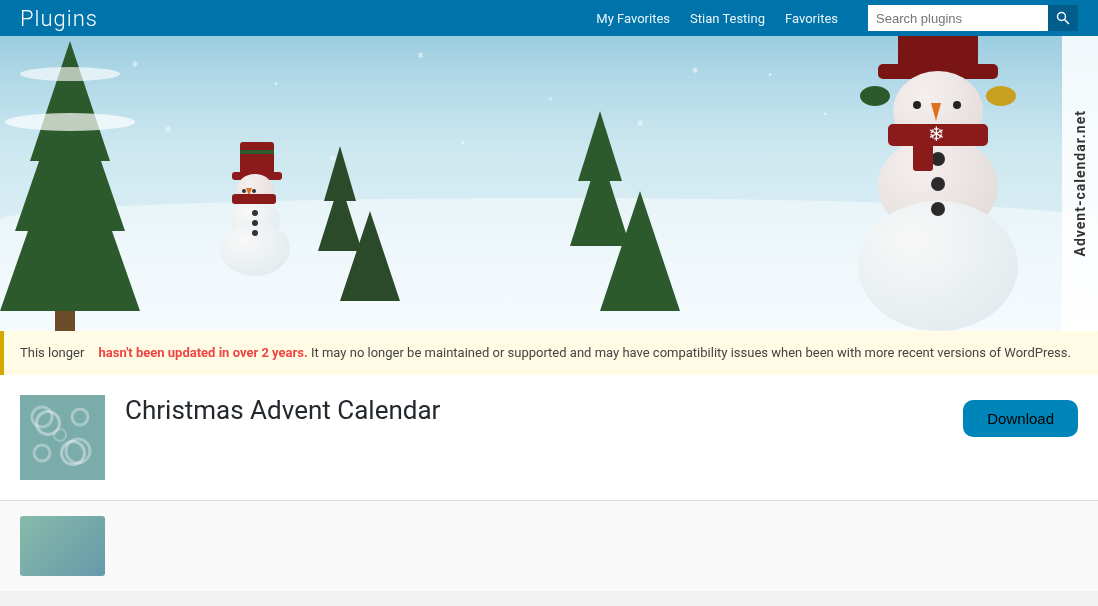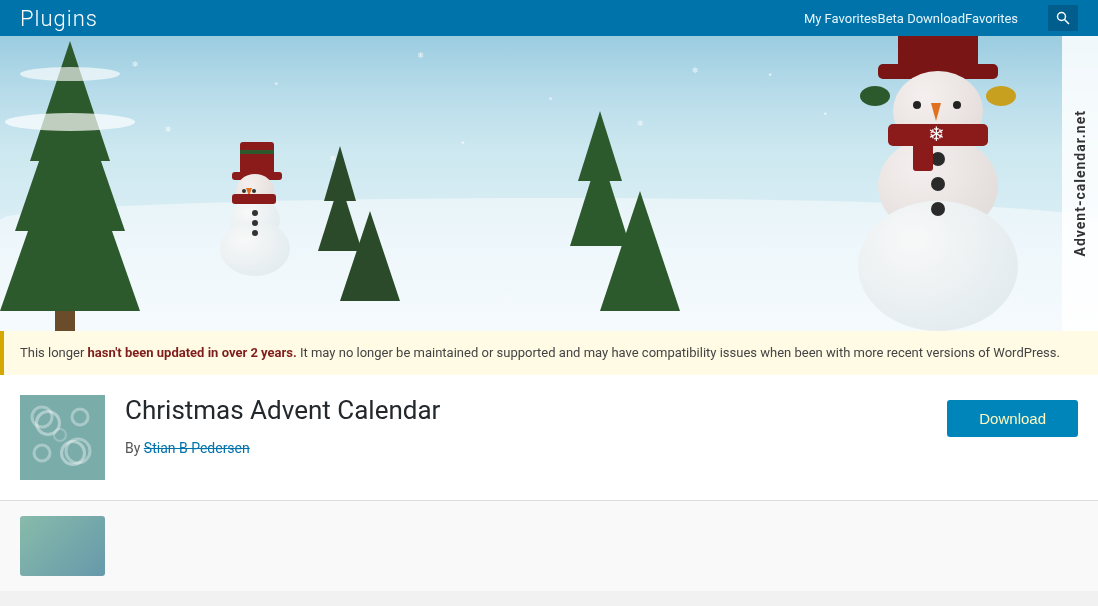--- a/index.html
+++ b/index.html
@@ -23,6 +23,7 @@
     }
     .top-nav .nav-links {
       display: flex;
+      gap: 20px;
       align-items: center;
       justify-content: flex-end;
     }

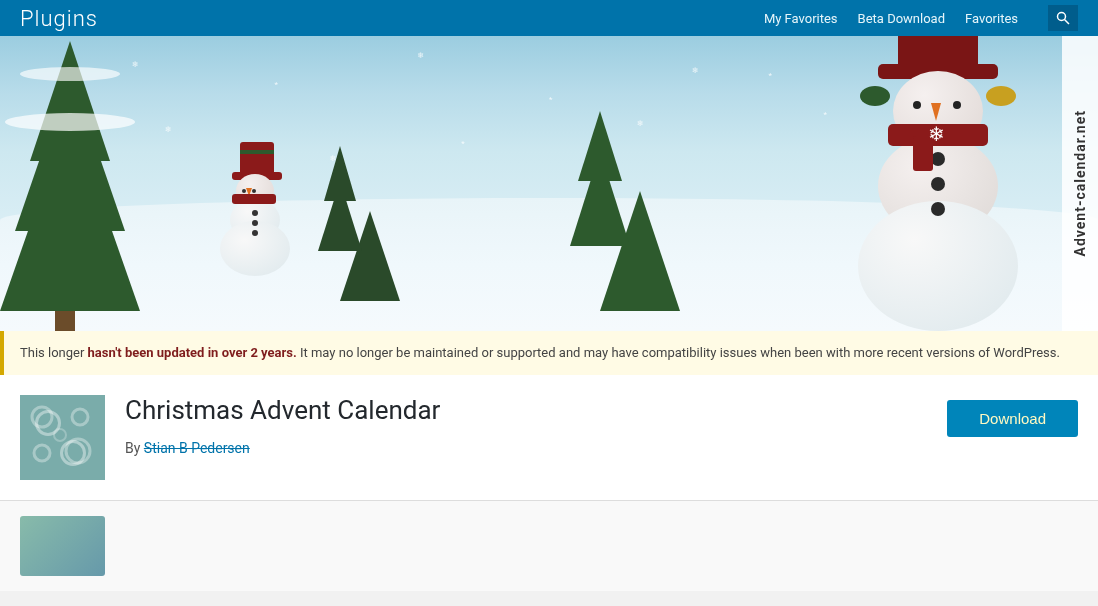--- a/index.html
+++ b/index.html
@@ -552,7 +552,7 @@
   <span class="plugins-title">Plugins</span>
   <div class="nav-links">
     <a class="nav-link">My Favorites</a>
-    <a class="nav-link">Beta Download</a>
+    <a class="nav-link">Stian Testing</a>
     <a class="nav-link">Favorites</a>
   </div>
   <div class="search-area">

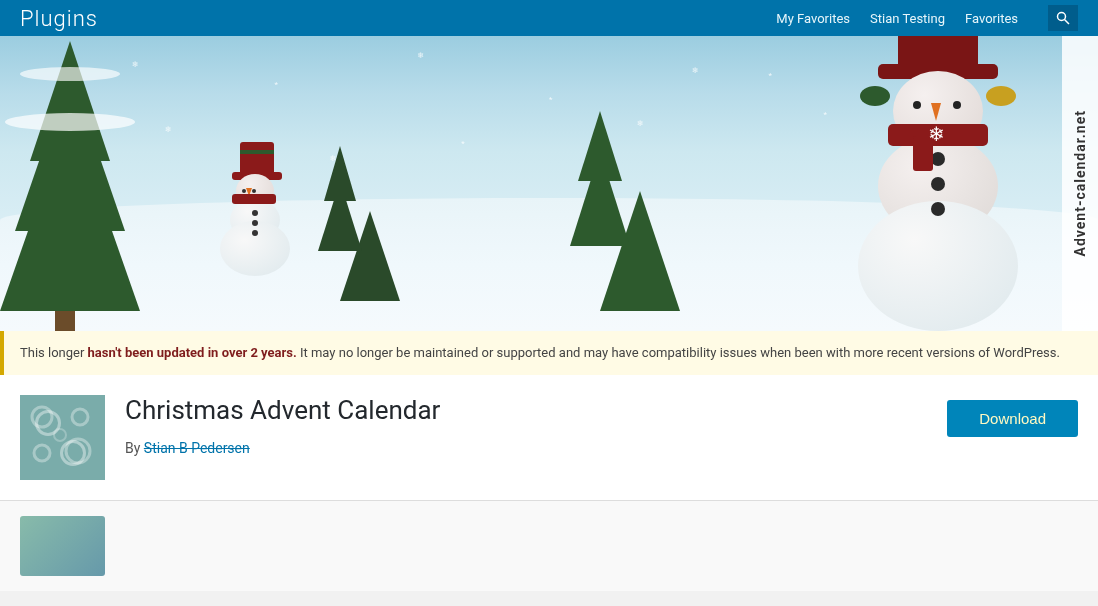--- a/index.html
+++ b/index.html
@@ -556,6 +556,7 @@
     <a class="nav-link">Favorites</a>
   </div>
   <div class="search-area">
+    <input class="search-input" type="text" placeholder="Search plugins" style="">
     <button class="search-btn">
       <svg width="14" height="14" viewBox="0 0 14 14" fill="none">
         <circle cx="5.5" cy="5.5" r="4" stroke="white" stroke-width="1.5"></circle>

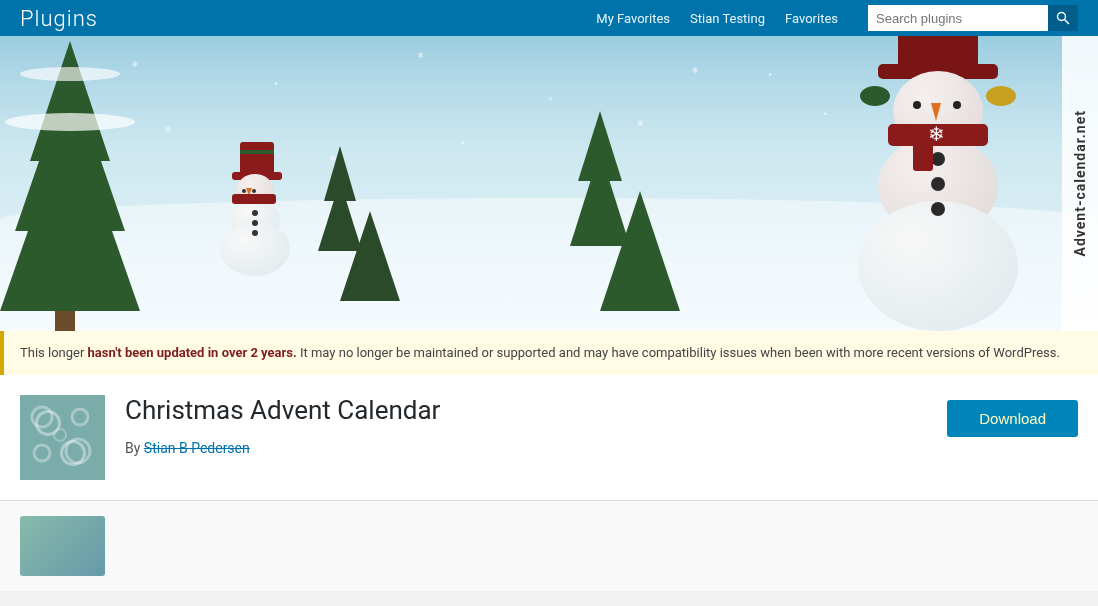--- a/index.html
+++ b/index.html
@@ -459,7 +459,8 @@
     }
     .warning-notice .bold-text {
       font-weight: bold;
-      color: #7f1d1d;
+      color: #ef4444;
+      margin-left: 11px;
     }
 
     

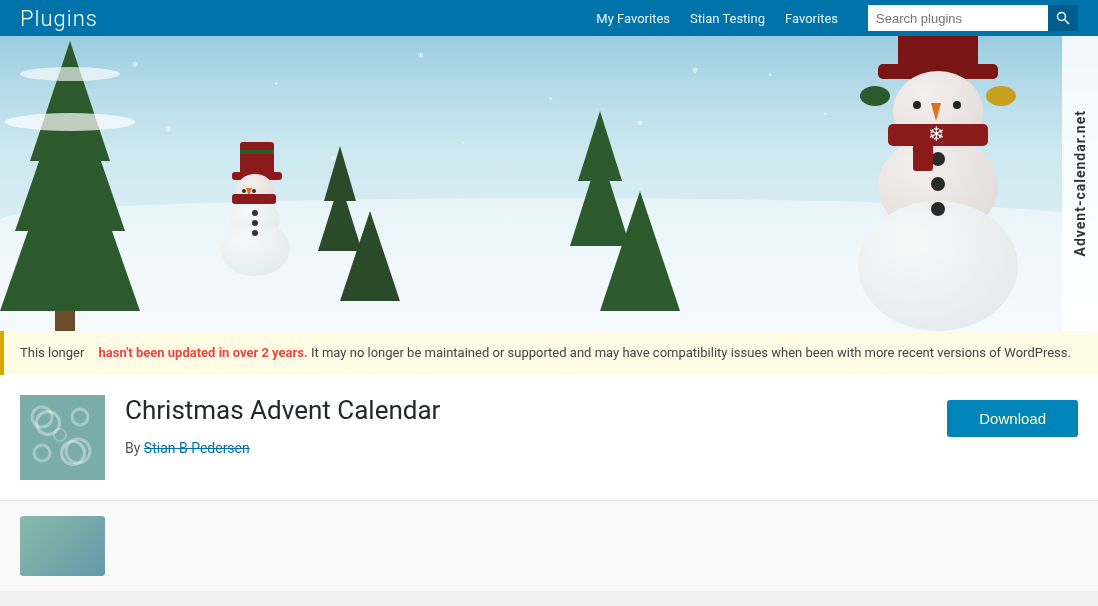--- a/index.html
+++ b/index.html
@@ -504,7 +504,7 @@
       font-size: 26px;
       font-weight: 400;
       color: #23282d;
-      margin-bottom: 15px;
+      margin-bottom: 4px;
     }
     .plugin-author {
       font-size: 14px;

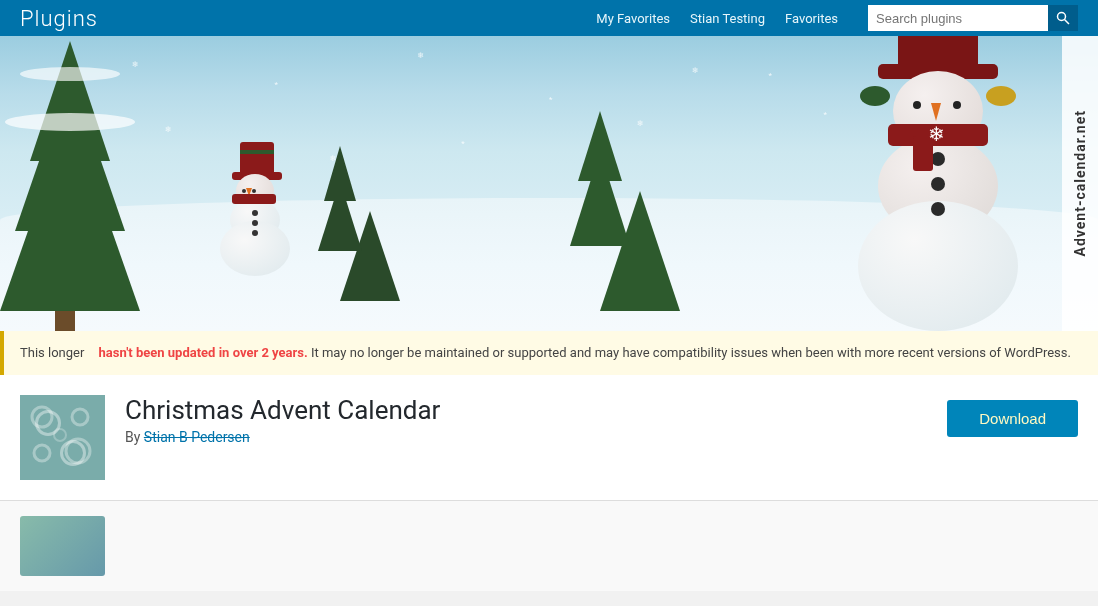--- a/index.html
+++ b/index.html
@@ -516,11 +516,11 @@
     }
     .download-btn {
       background: #0085ba;
-      color: #fef9c3;
+      color: #000000;
       border: none;
-      padding: 10px 32px;
+      padding: 10px 24px;
       font-size: 15px;
-      border-radius: 3px;
+      border-radius: 10px;
       cursor: pointer;
       white-space: nowrap;
       margin-top: 5px;

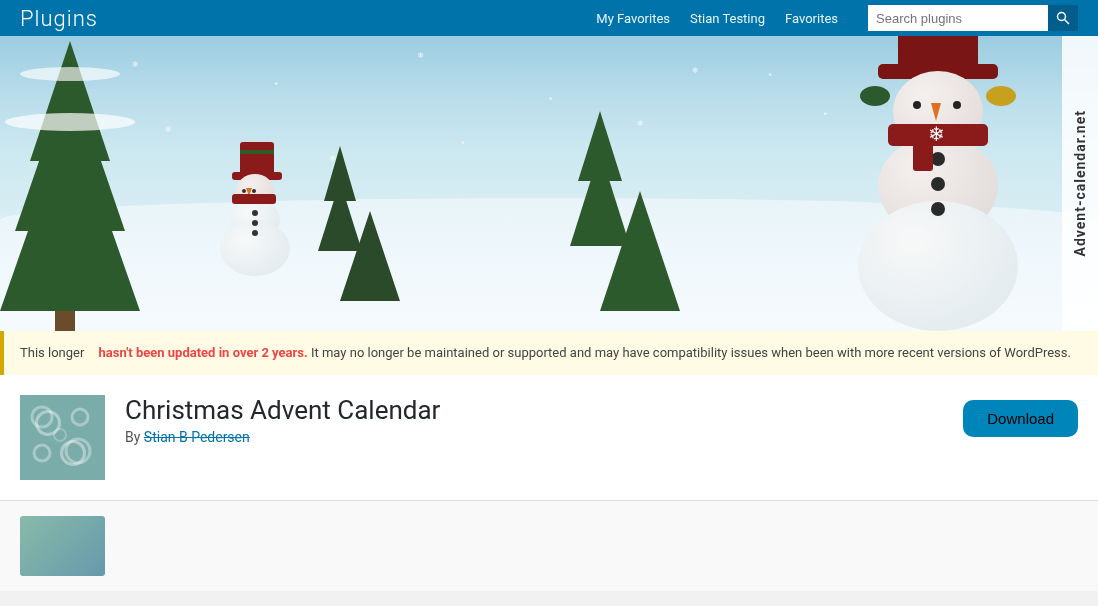--- a/index.html
+++ b/index.html
@@ -681,9 +681,6 @@
   </div>
   <div class="plugin-details">
     <h1 class="plugin-name">Christmas Advent Calendar</h1>
-    <p class="plugin-author">
-      <span>By </span><a class="author-link">Stian B Pedersen</a>
-    </p>
   </div>
   <button class="download-btn">Download</button>
 </div>

